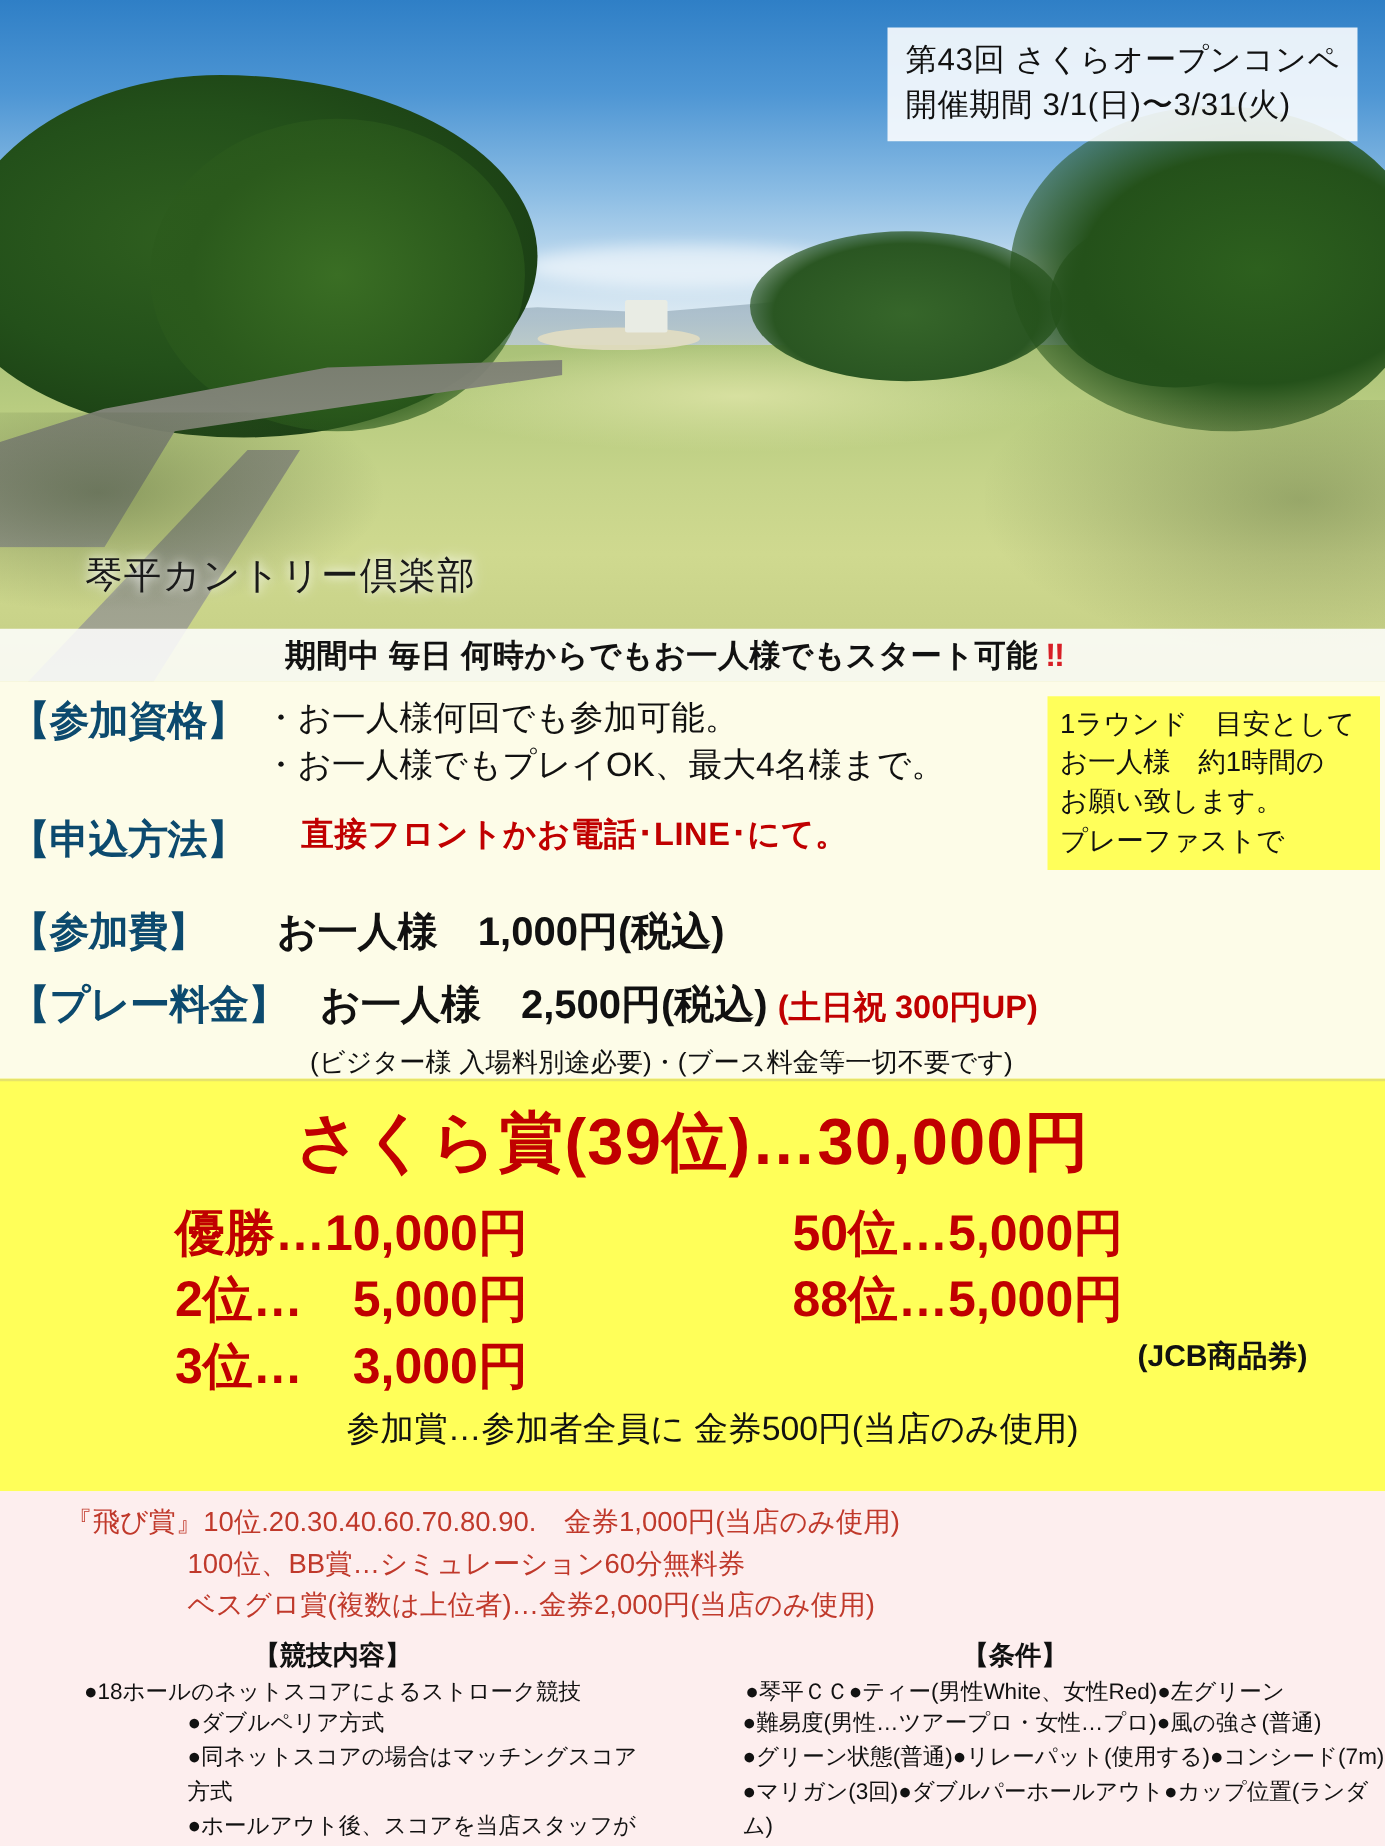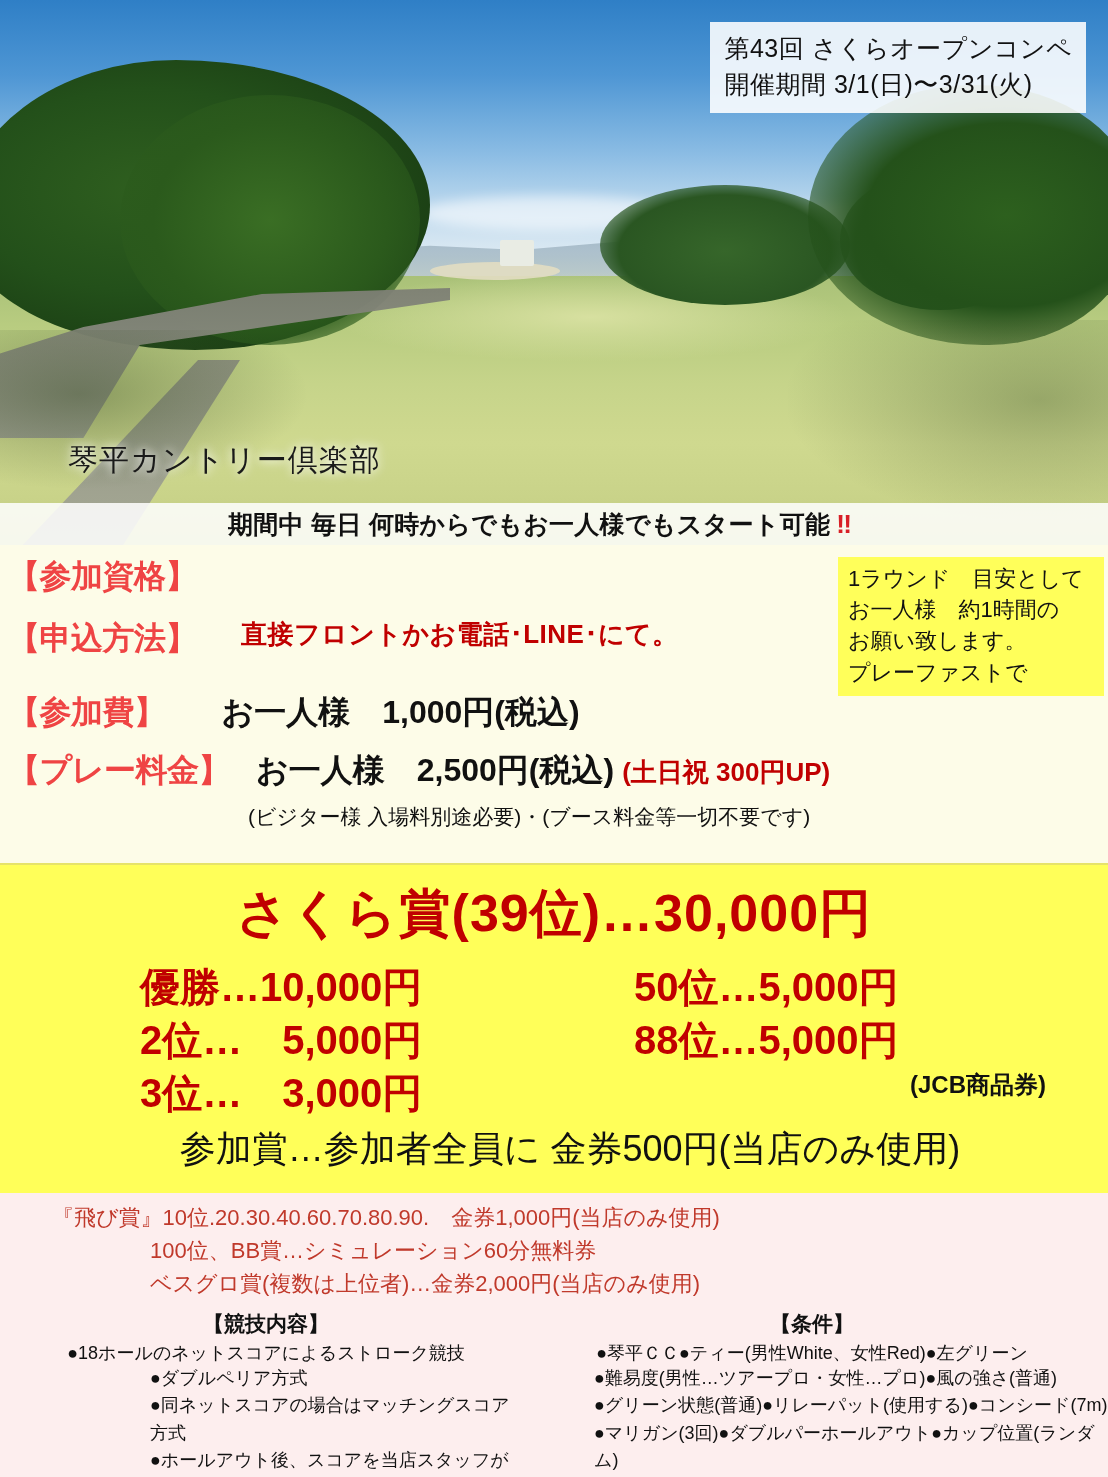--- a/index.html
+++ b/index.html
@@ -141,7 +141,7 @@
   }
   .row { display: flex; align-items: flex-start; }
   .lbl {
-    font-size: 32px; font-weight: bold; color: #ef4444;
+    font-size: 32px; font-weight: bold; color: #0c4a6e;
     white-space: nowrap; letter-spacing: -0.5px;
   }
   .l-pos { margin-left: 8px; }

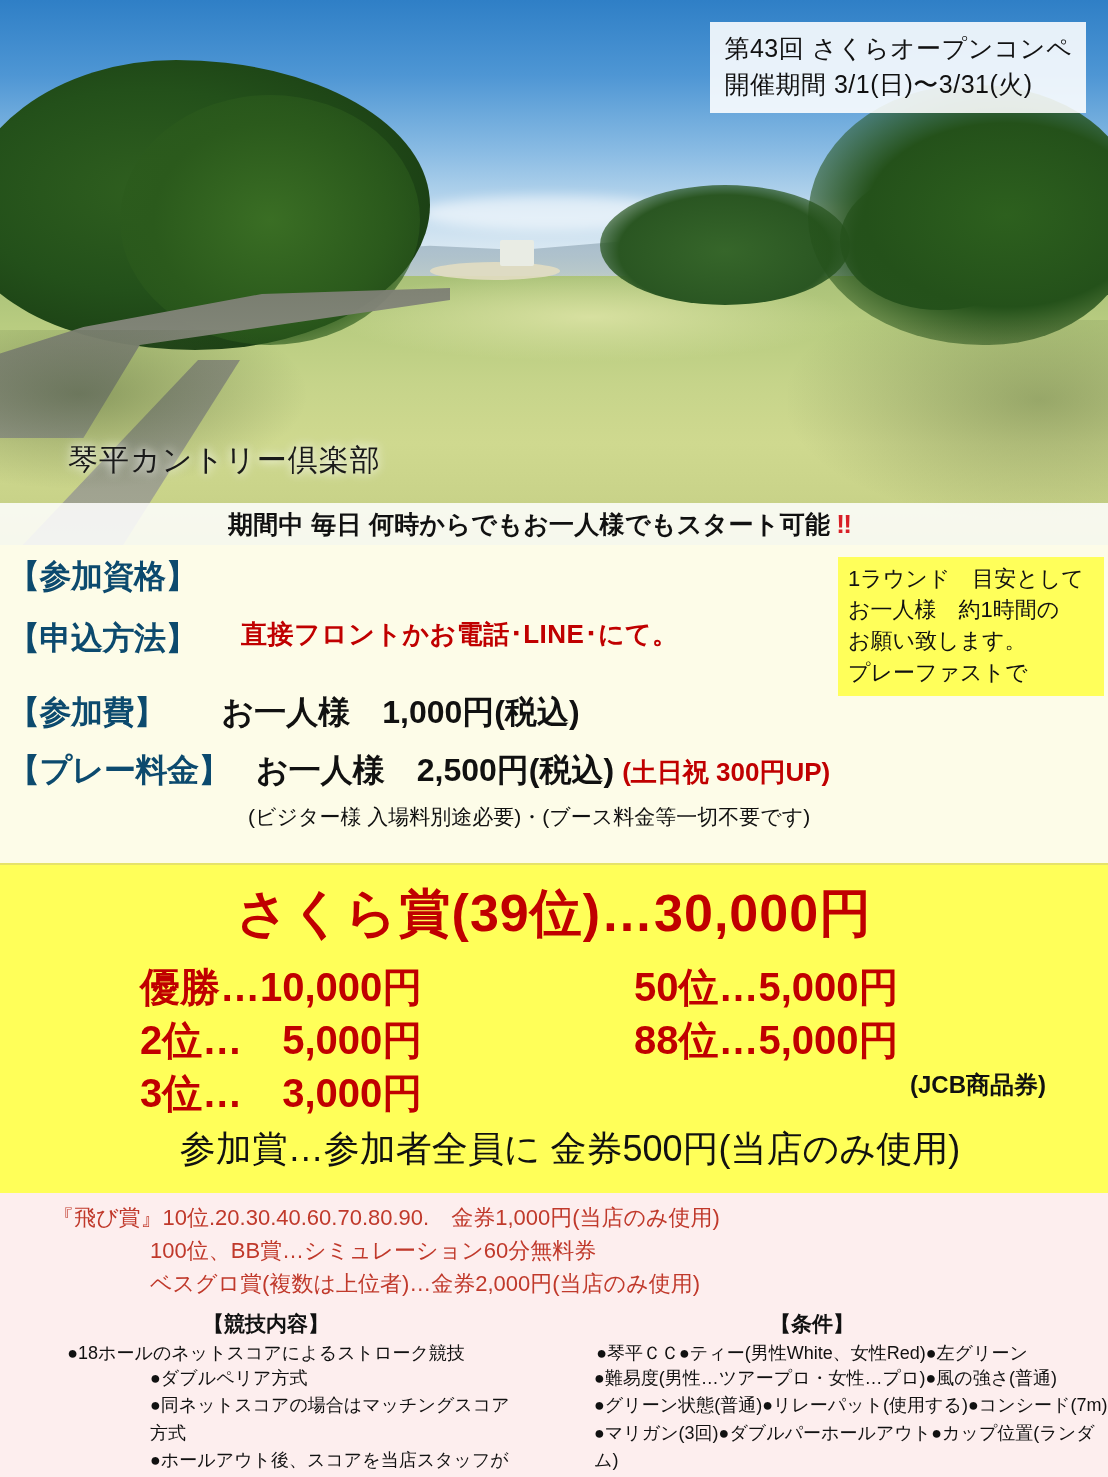--- a/index.html
+++ b/index.html
@@ -265,6 +265,10 @@
 
   <div class="row" style="margin-top:4px;">
     <div class="lbl l-pos">【参加資格】</div>
+    <div class="qual-lines">
+      <div>・お一人様何回でも参加可能。</div>
+      <div>・お一人様でもプレイOK、最大4名様まで。</div>
+    </div>
   </div>
 
   <div class="row" style="margin-top:18px;">

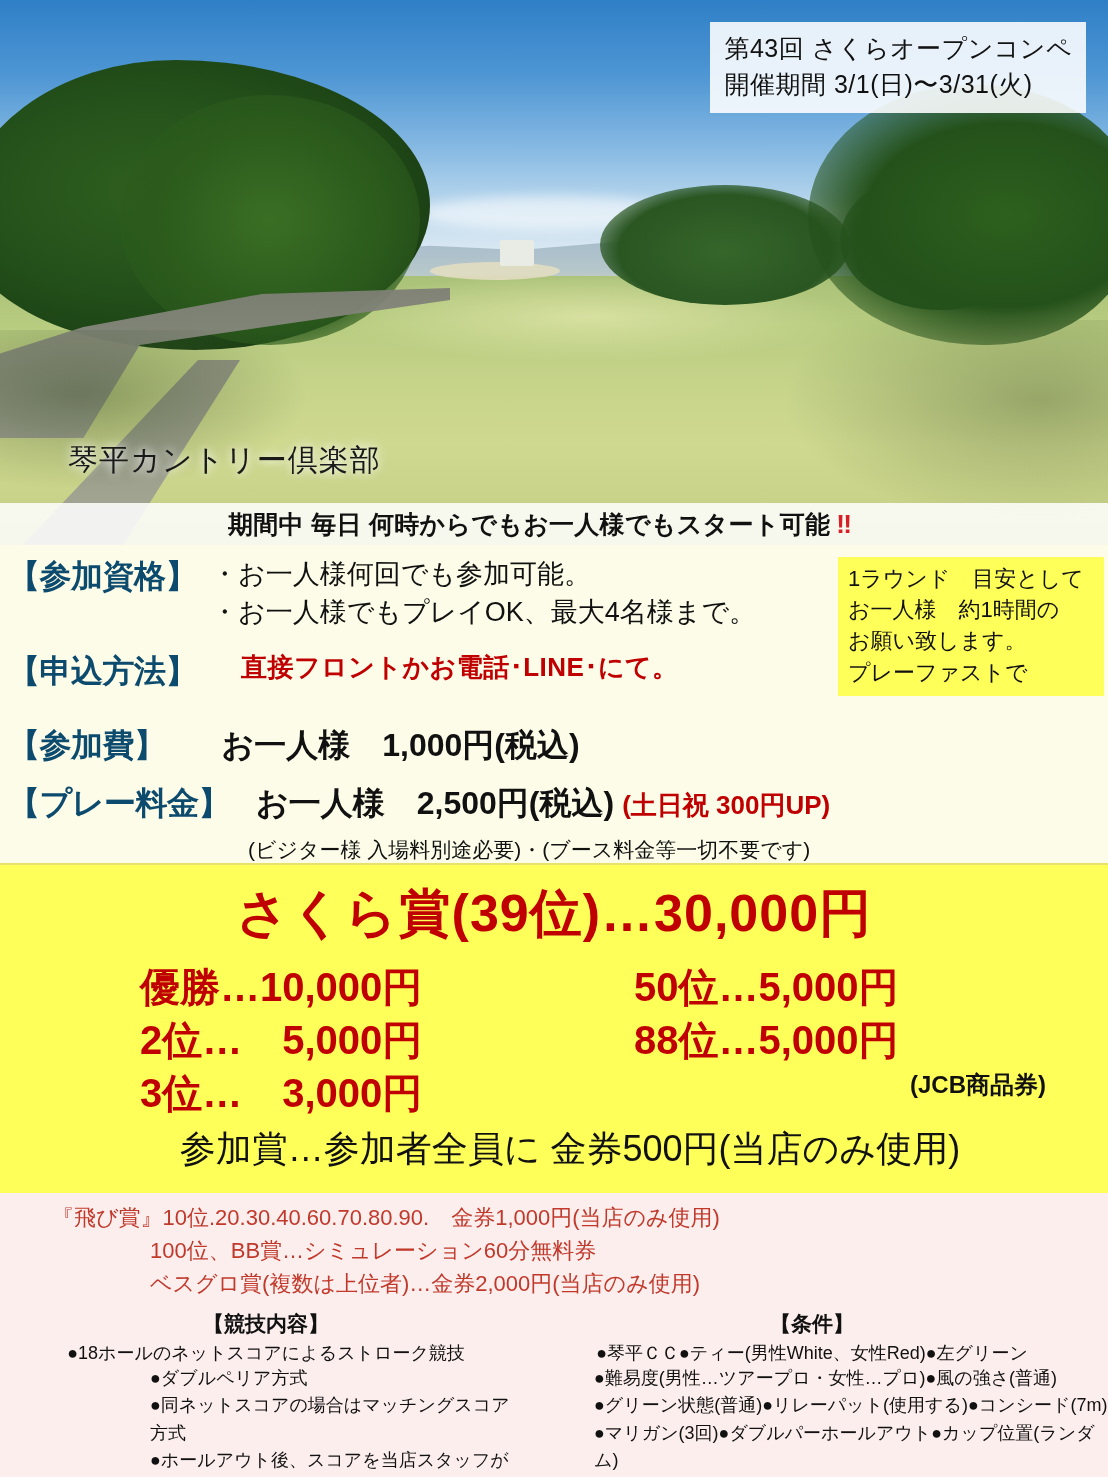--- a/index.html
+++ b/index.html
@@ -192,7 +192,7 @@
     font-size: 24px; font-weight: bold; color: #111;
   }
   .entry-prize {
-    text-align: center; font-size: 36px; color: #111; margin-top: 6px; margin-left: 32px;
+    text-align: center; font-size: 27px; color: #111; margin-top: 6px; margin-left: 32px;
   }
 
   

